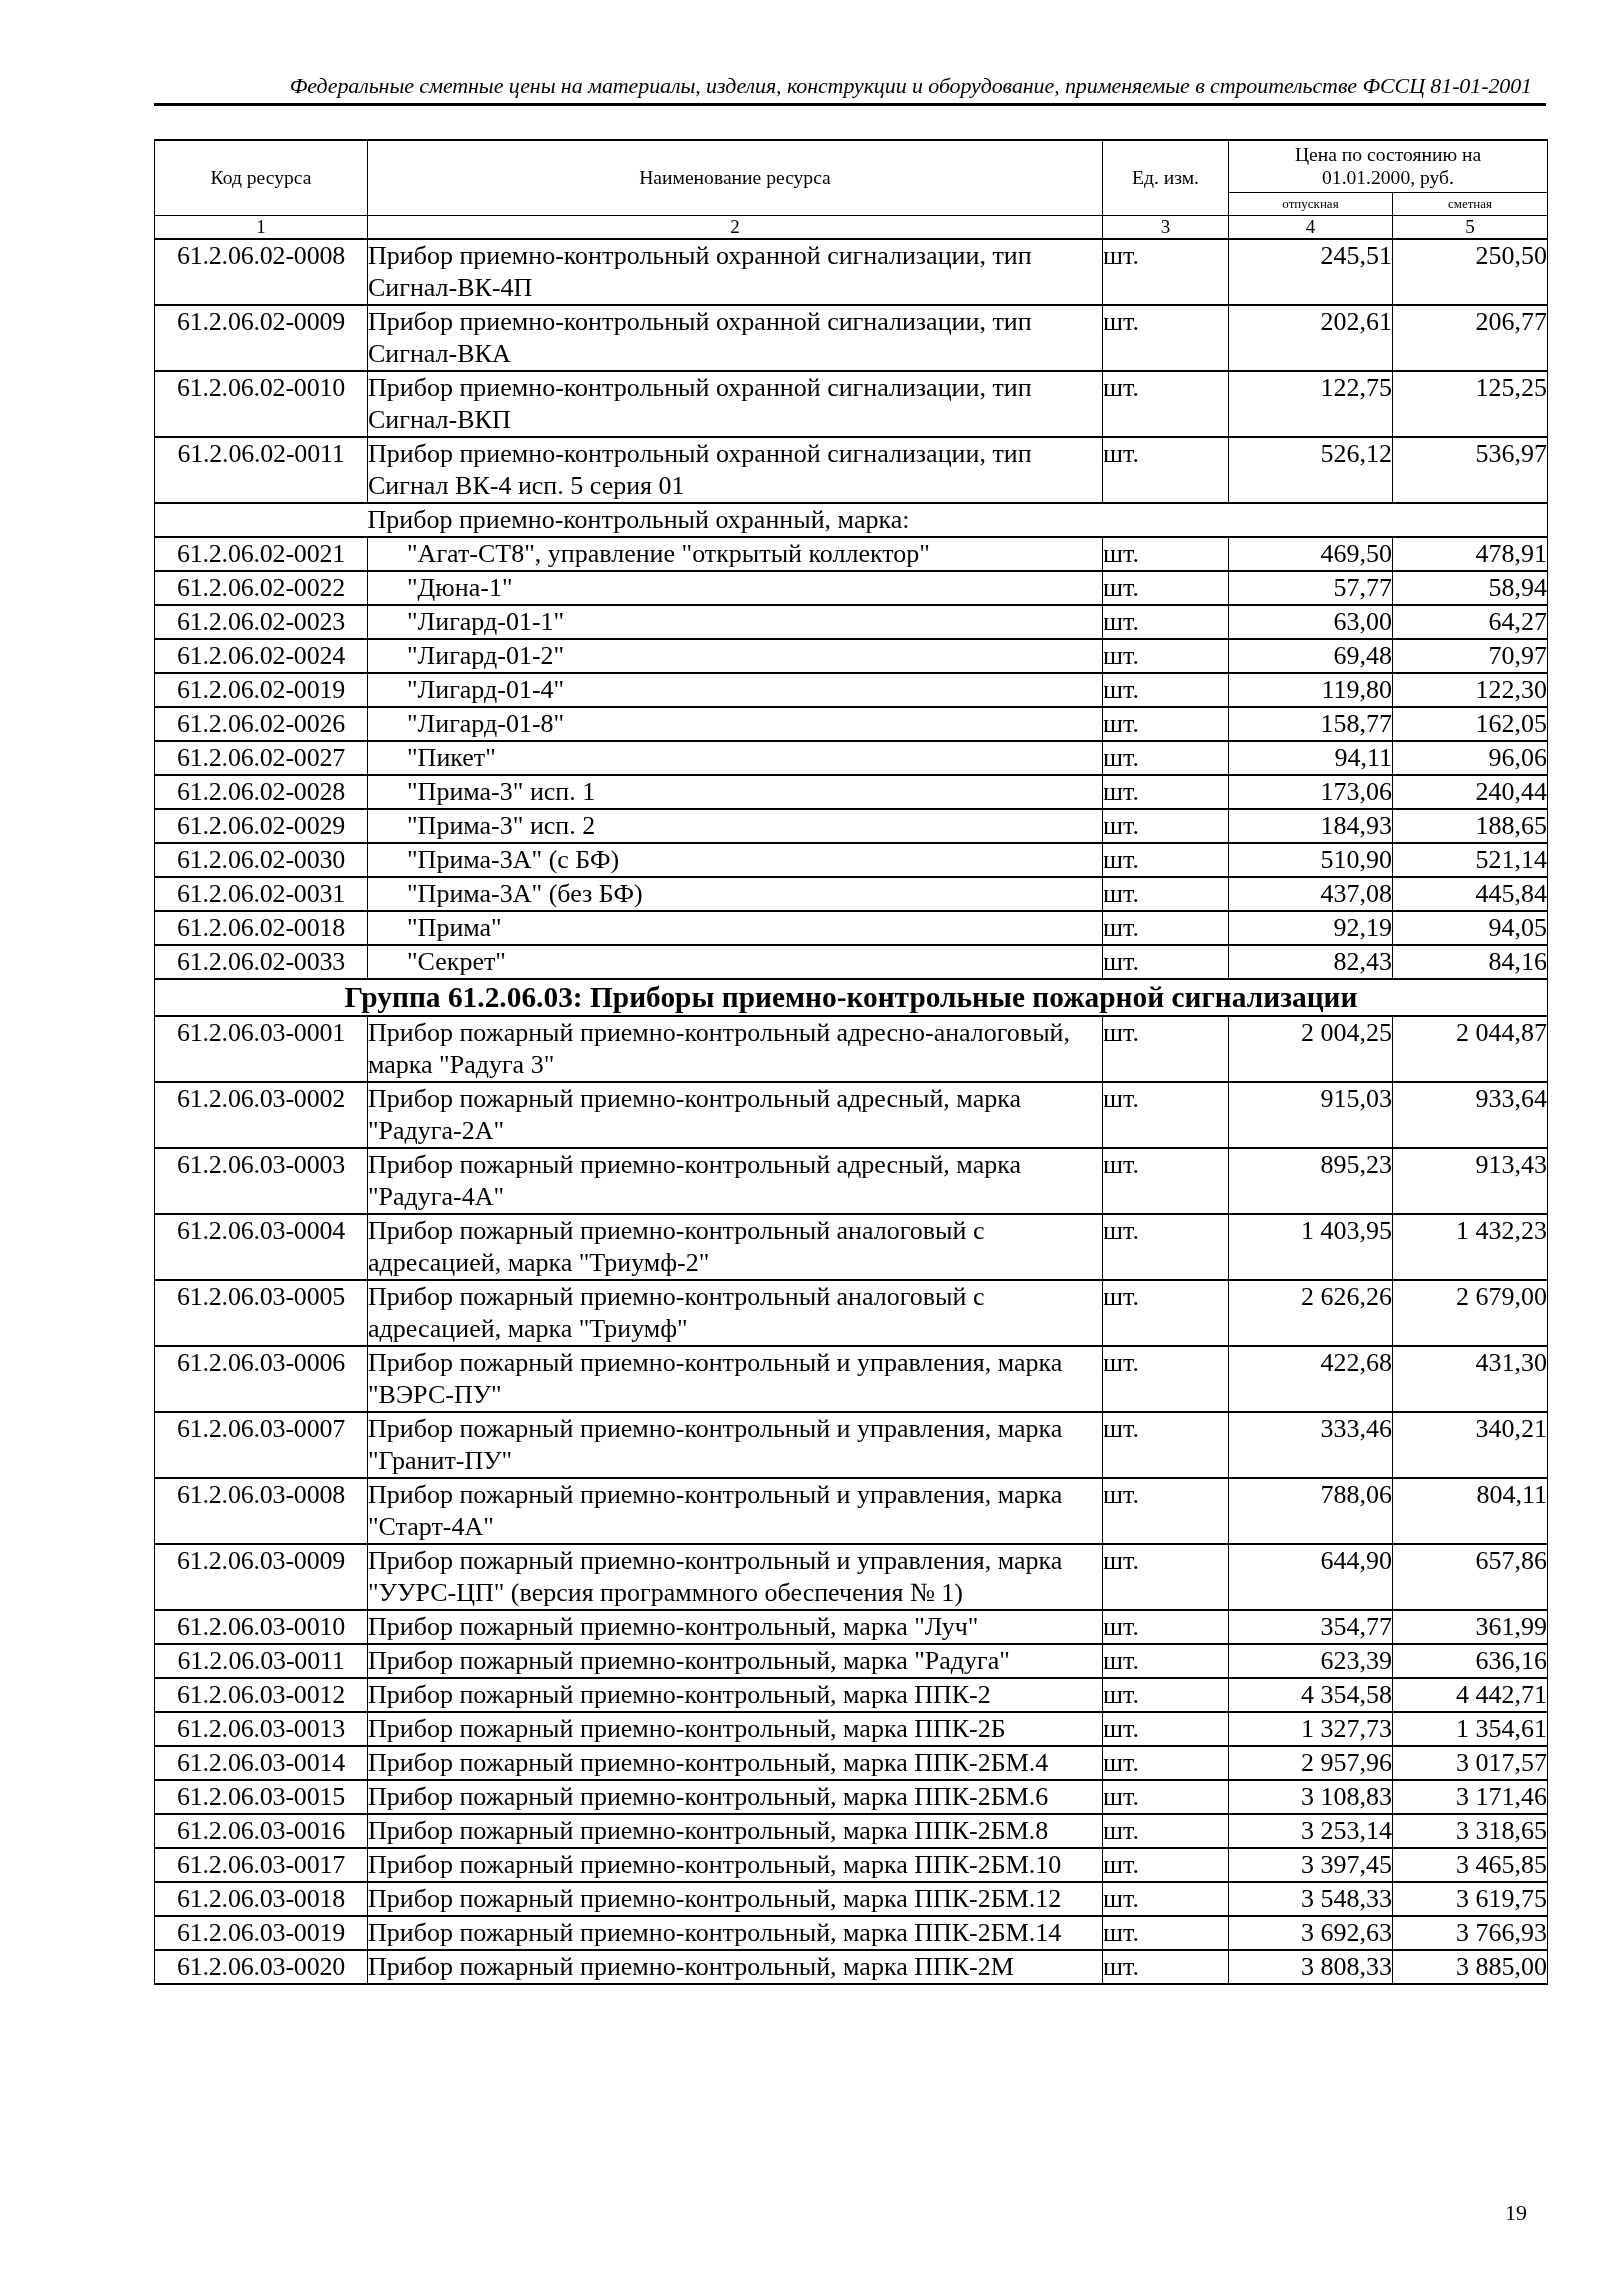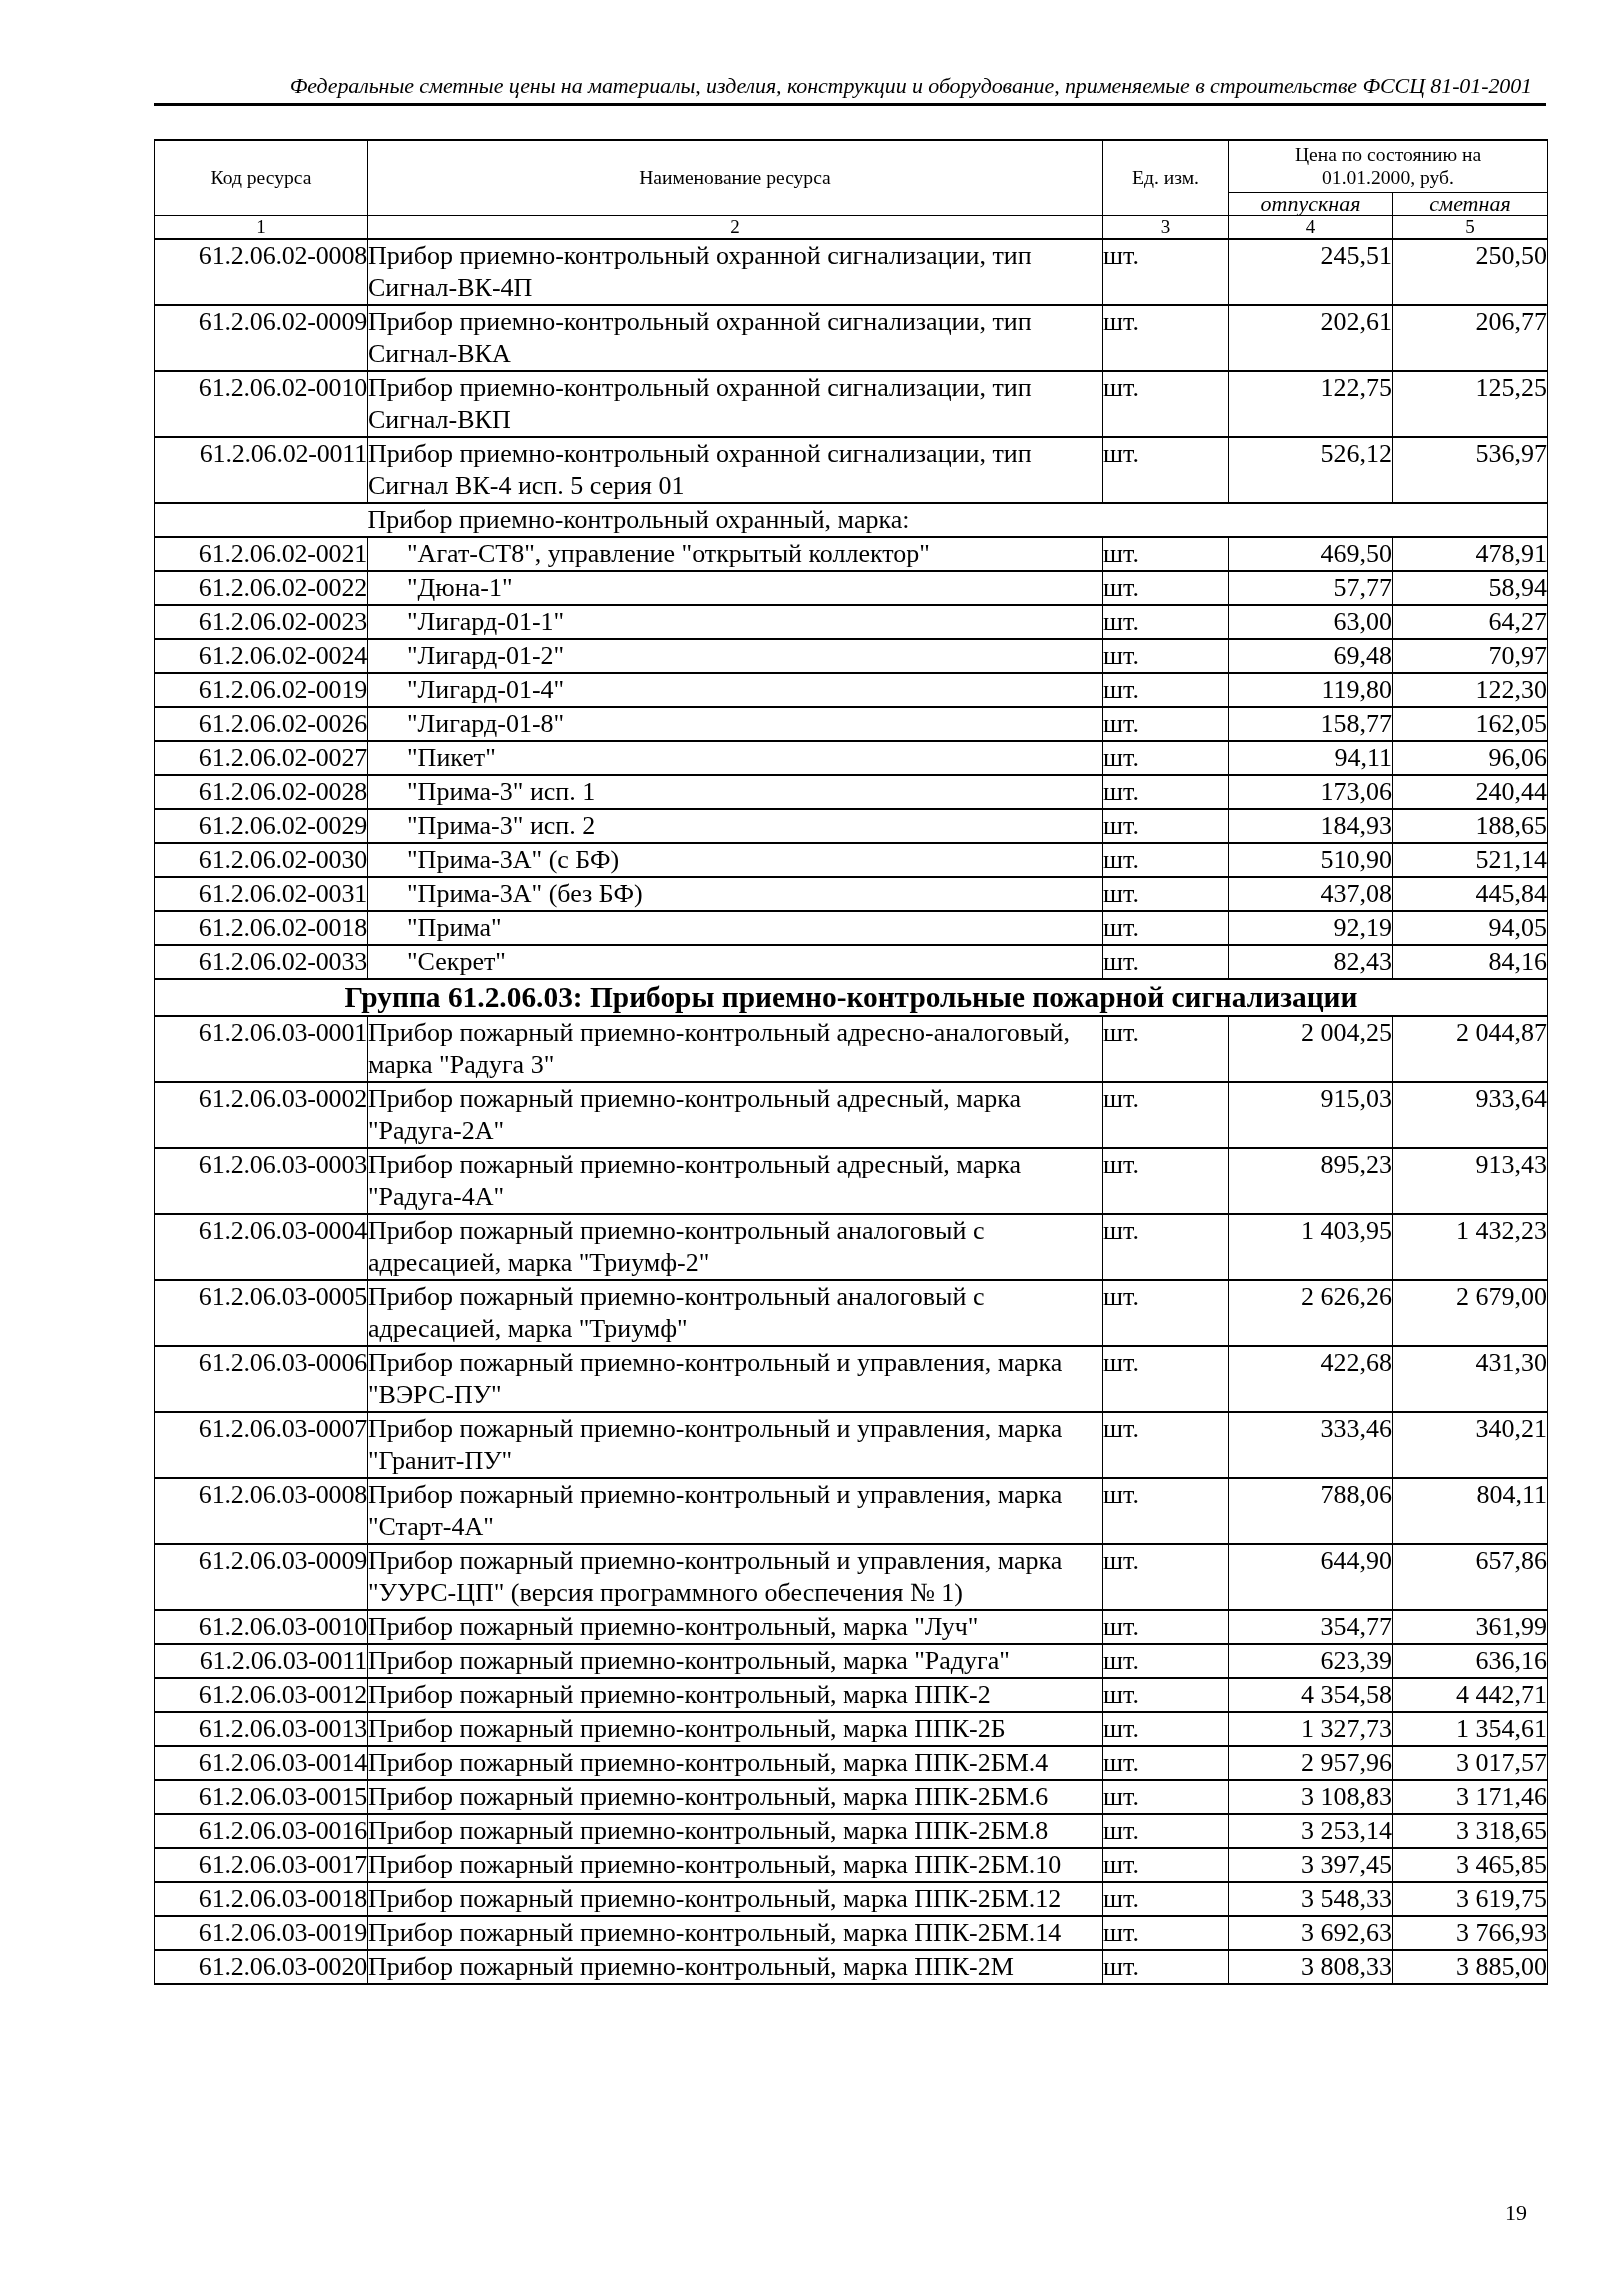--- a/index.html
+++ b/index.html
@@ -17,7 +17,7 @@
   table.price { border-left: 1.3px solid #000; border-right: 1.3px solid #000; }
   col.c1 { width: 213px; } col.c2 { width: 735px; } col.c3 { width: 126px; } col.c4 { width: 164px; } col.c5 { width: 155px; }
   .hdr { font-size: 19.6px; text-align: center; vertical-align: middle !important; line-height: 23.6px; }
-  .hdr-sub { font-size: 22px; text-align: center; line-height: 22px; font-style: italic; }
+  .hdr-sub { font-size: 13px; text-align: center; line-height: 22px; }
   .num-row td { font-size: 19px; text-align: center; line-height: 22px; }
   .cell { font-size: 26px; line-height: 32px; }
   .code { text-align: right; padding-left: 2.6px; white-space: nowrap; letter-spacing: -0.2px; }

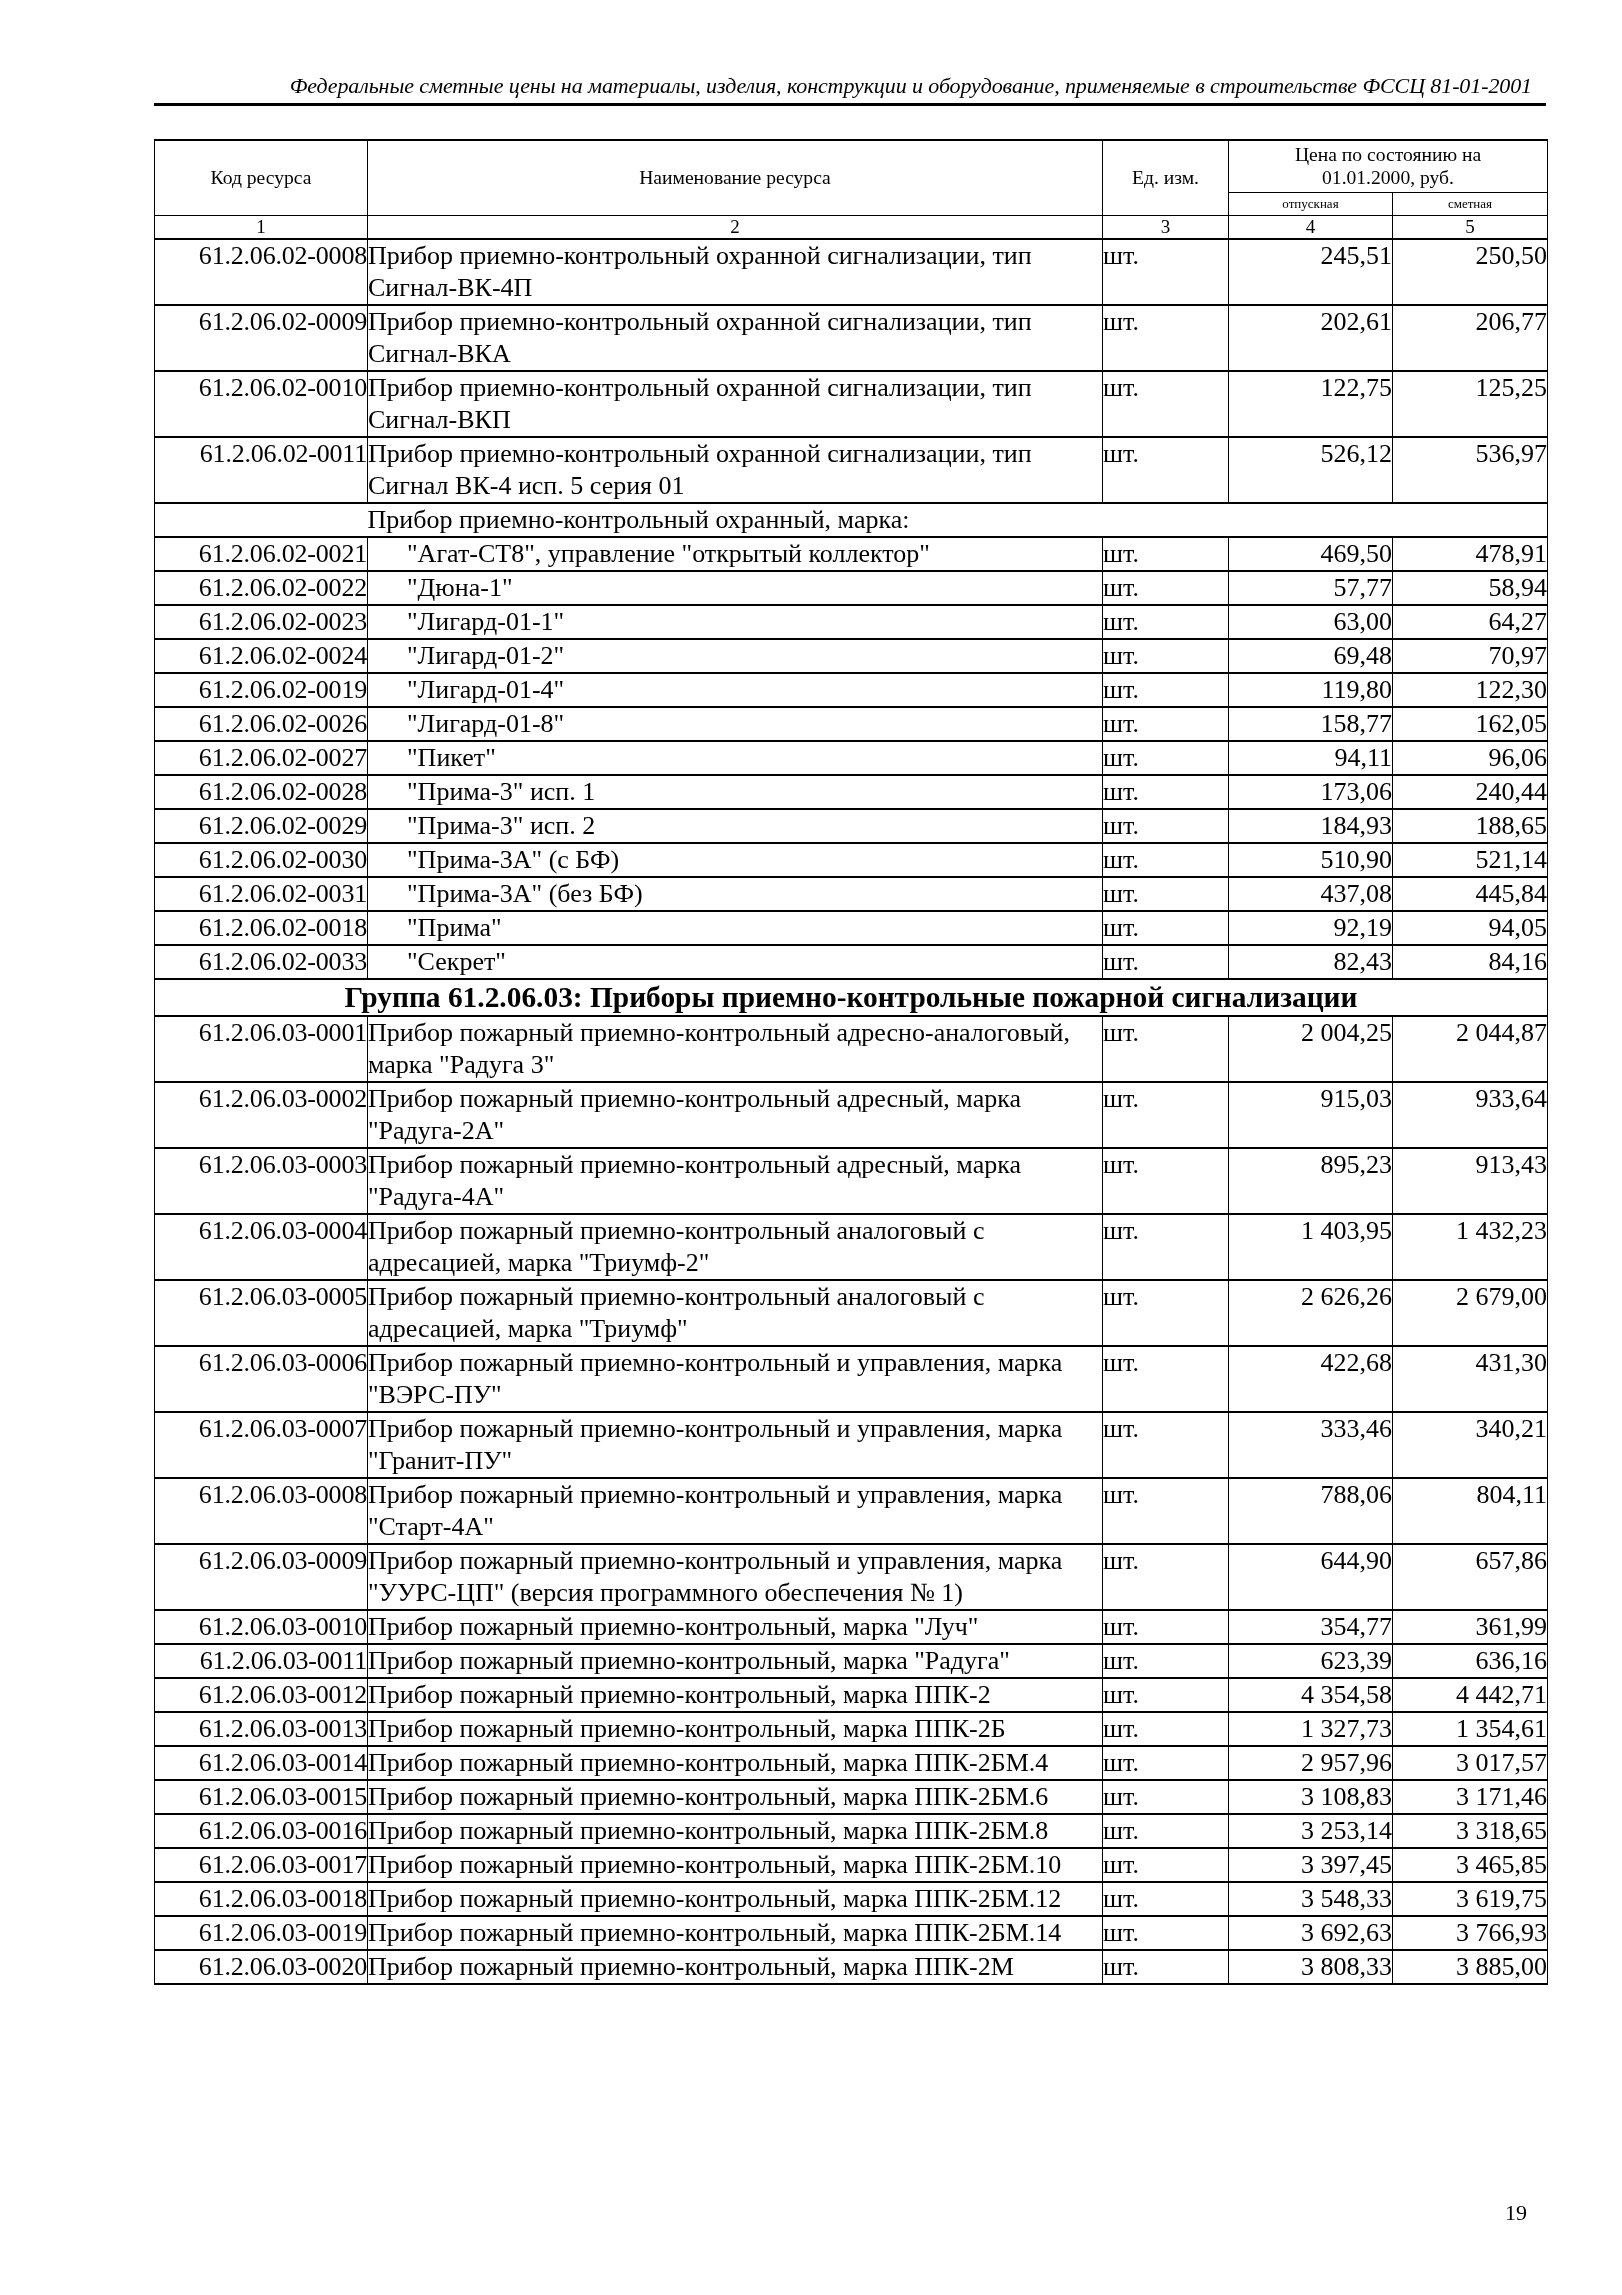--- a/index.html
+++ b/index.html
@@ -20,7 +20,7 @@
   .hdr-sub { font-size: 13px; text-align: center; line-height: 22px; }
   .num-row td { font-size: 19px; text-align: center; line-height: 22px; }
   .cell { font-size: 26px; line-height: 32px; }
-  .code { text-align: right; padding-left: 2.6px; white-space: nowrap; letter-spacing: -0.2px; }
+  .code { text-align: center; padding-left: 2.6px; white-space: nowrap; letter-spacing: -0.2px; }
   .name { padding-left: 9.2px; padding-right: 6.5px; }
   .name.indent { padding-left: 39px; }
   .unit { text-align: left; }

